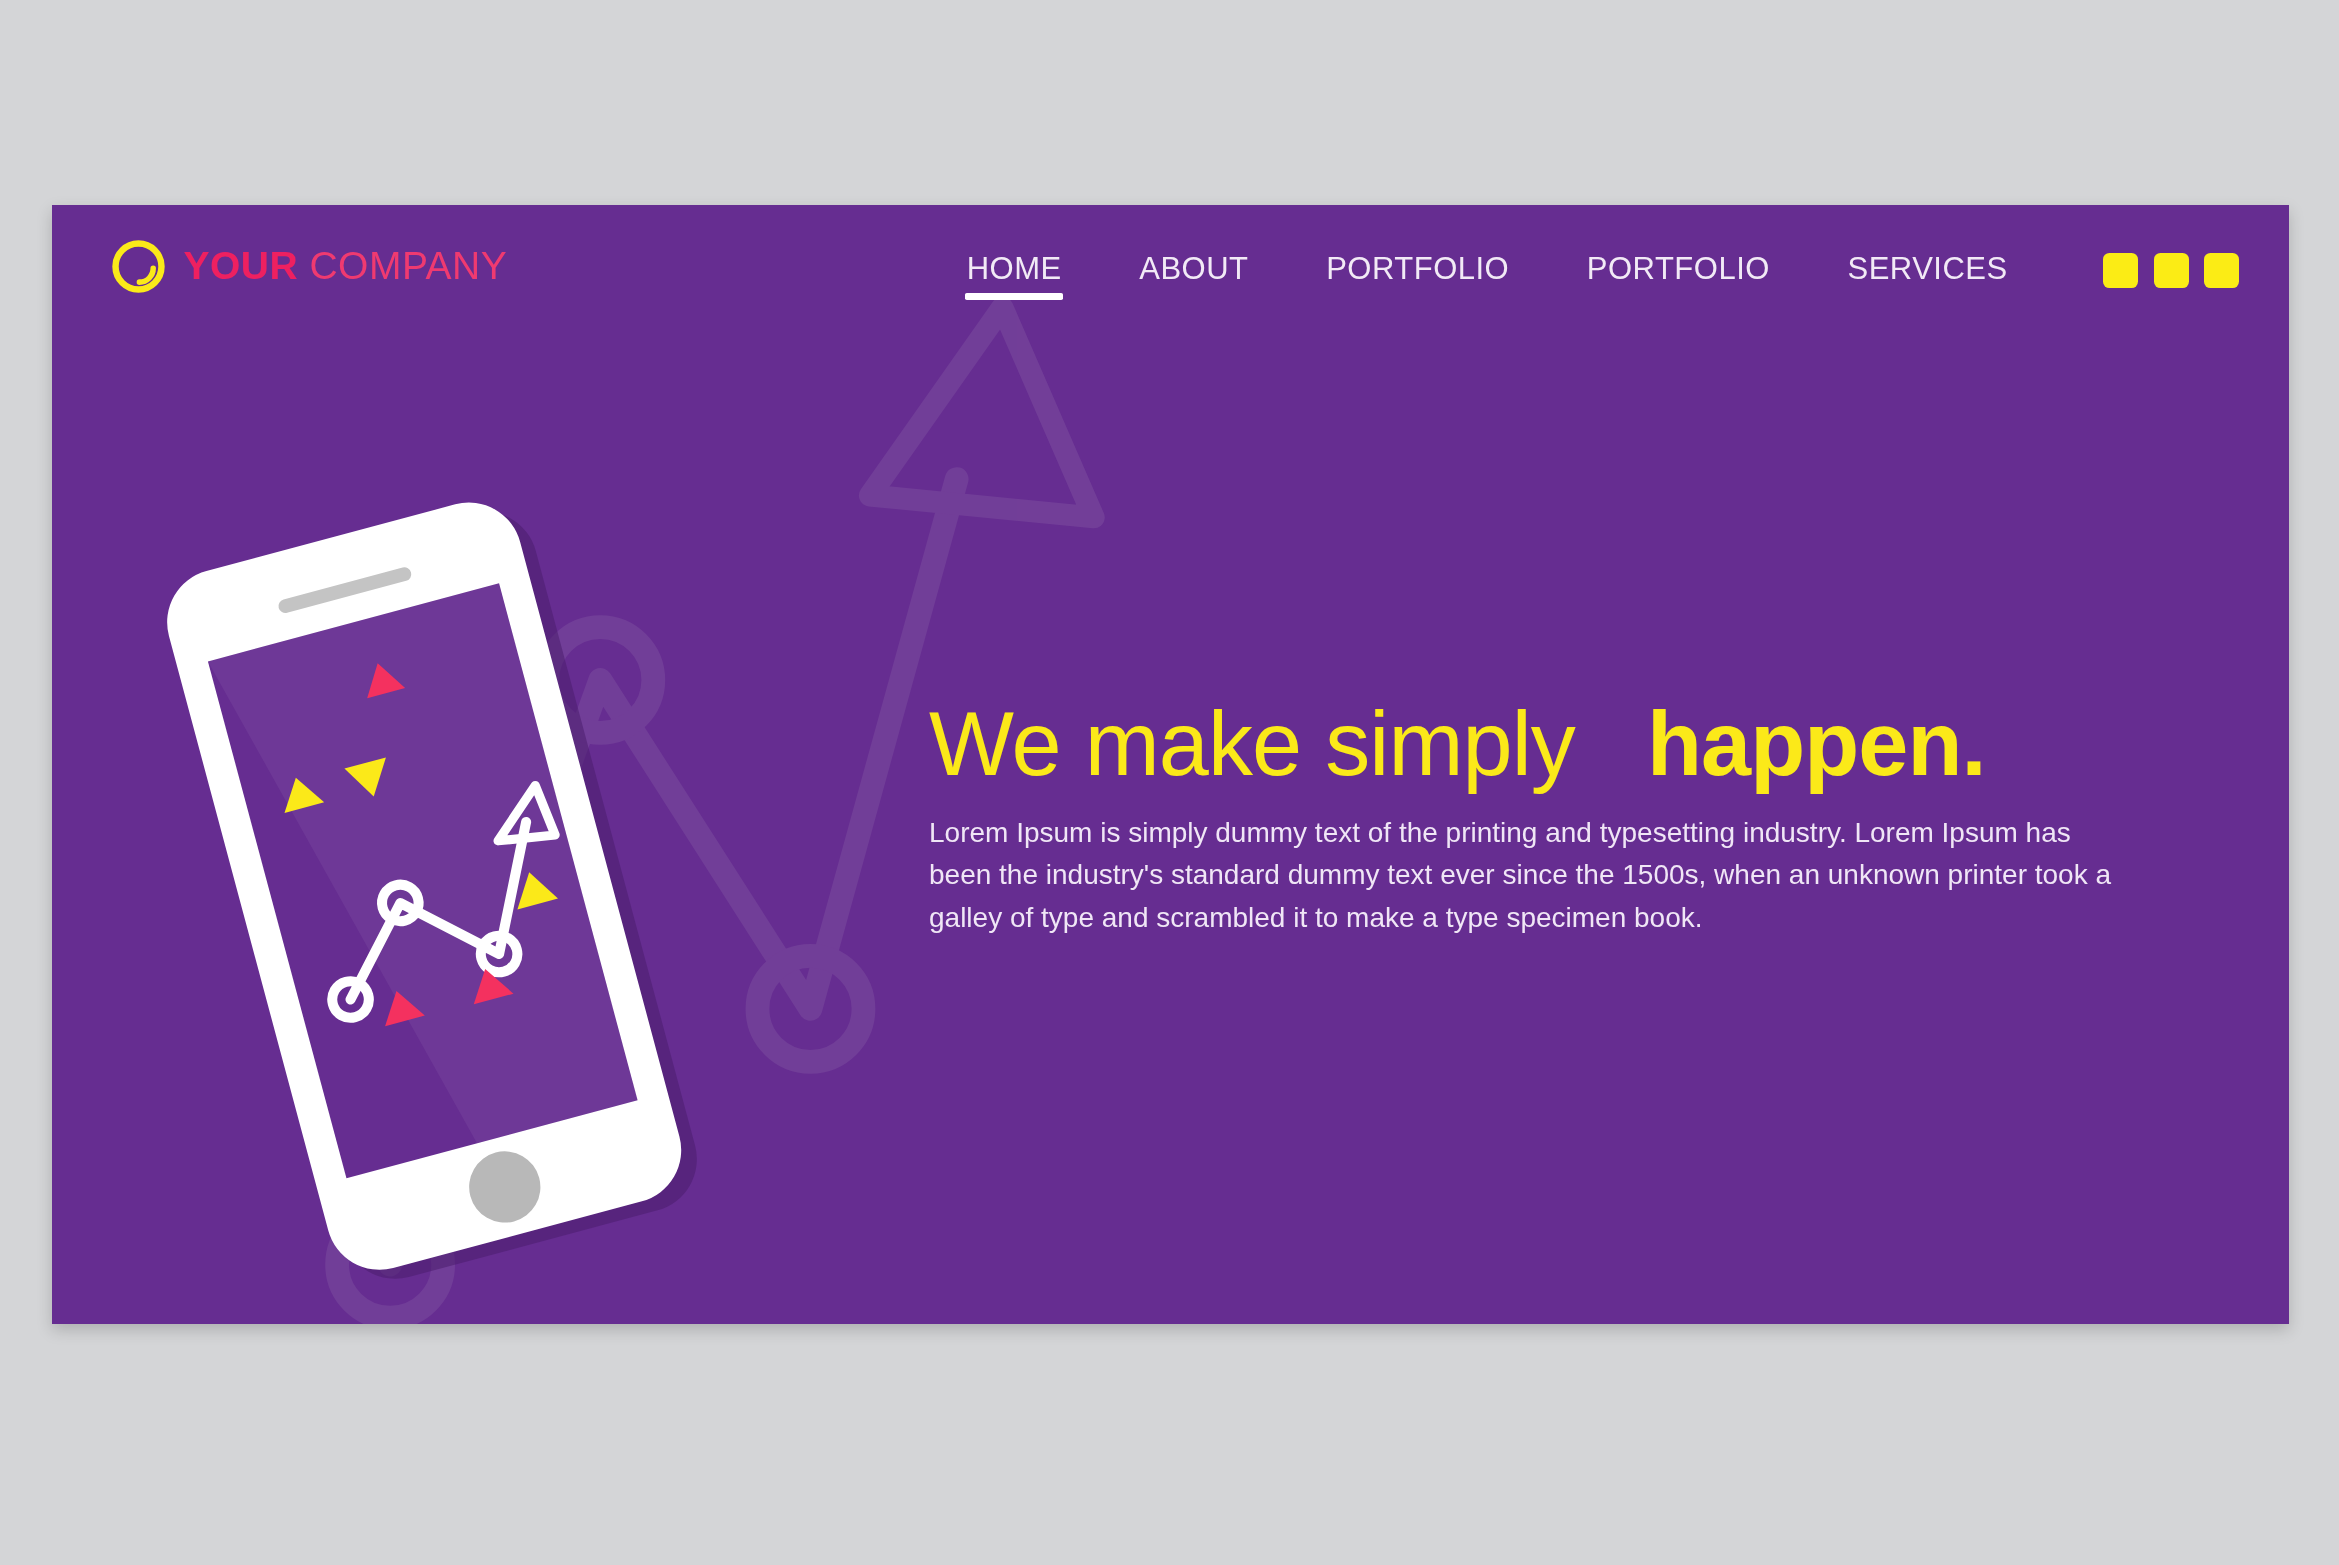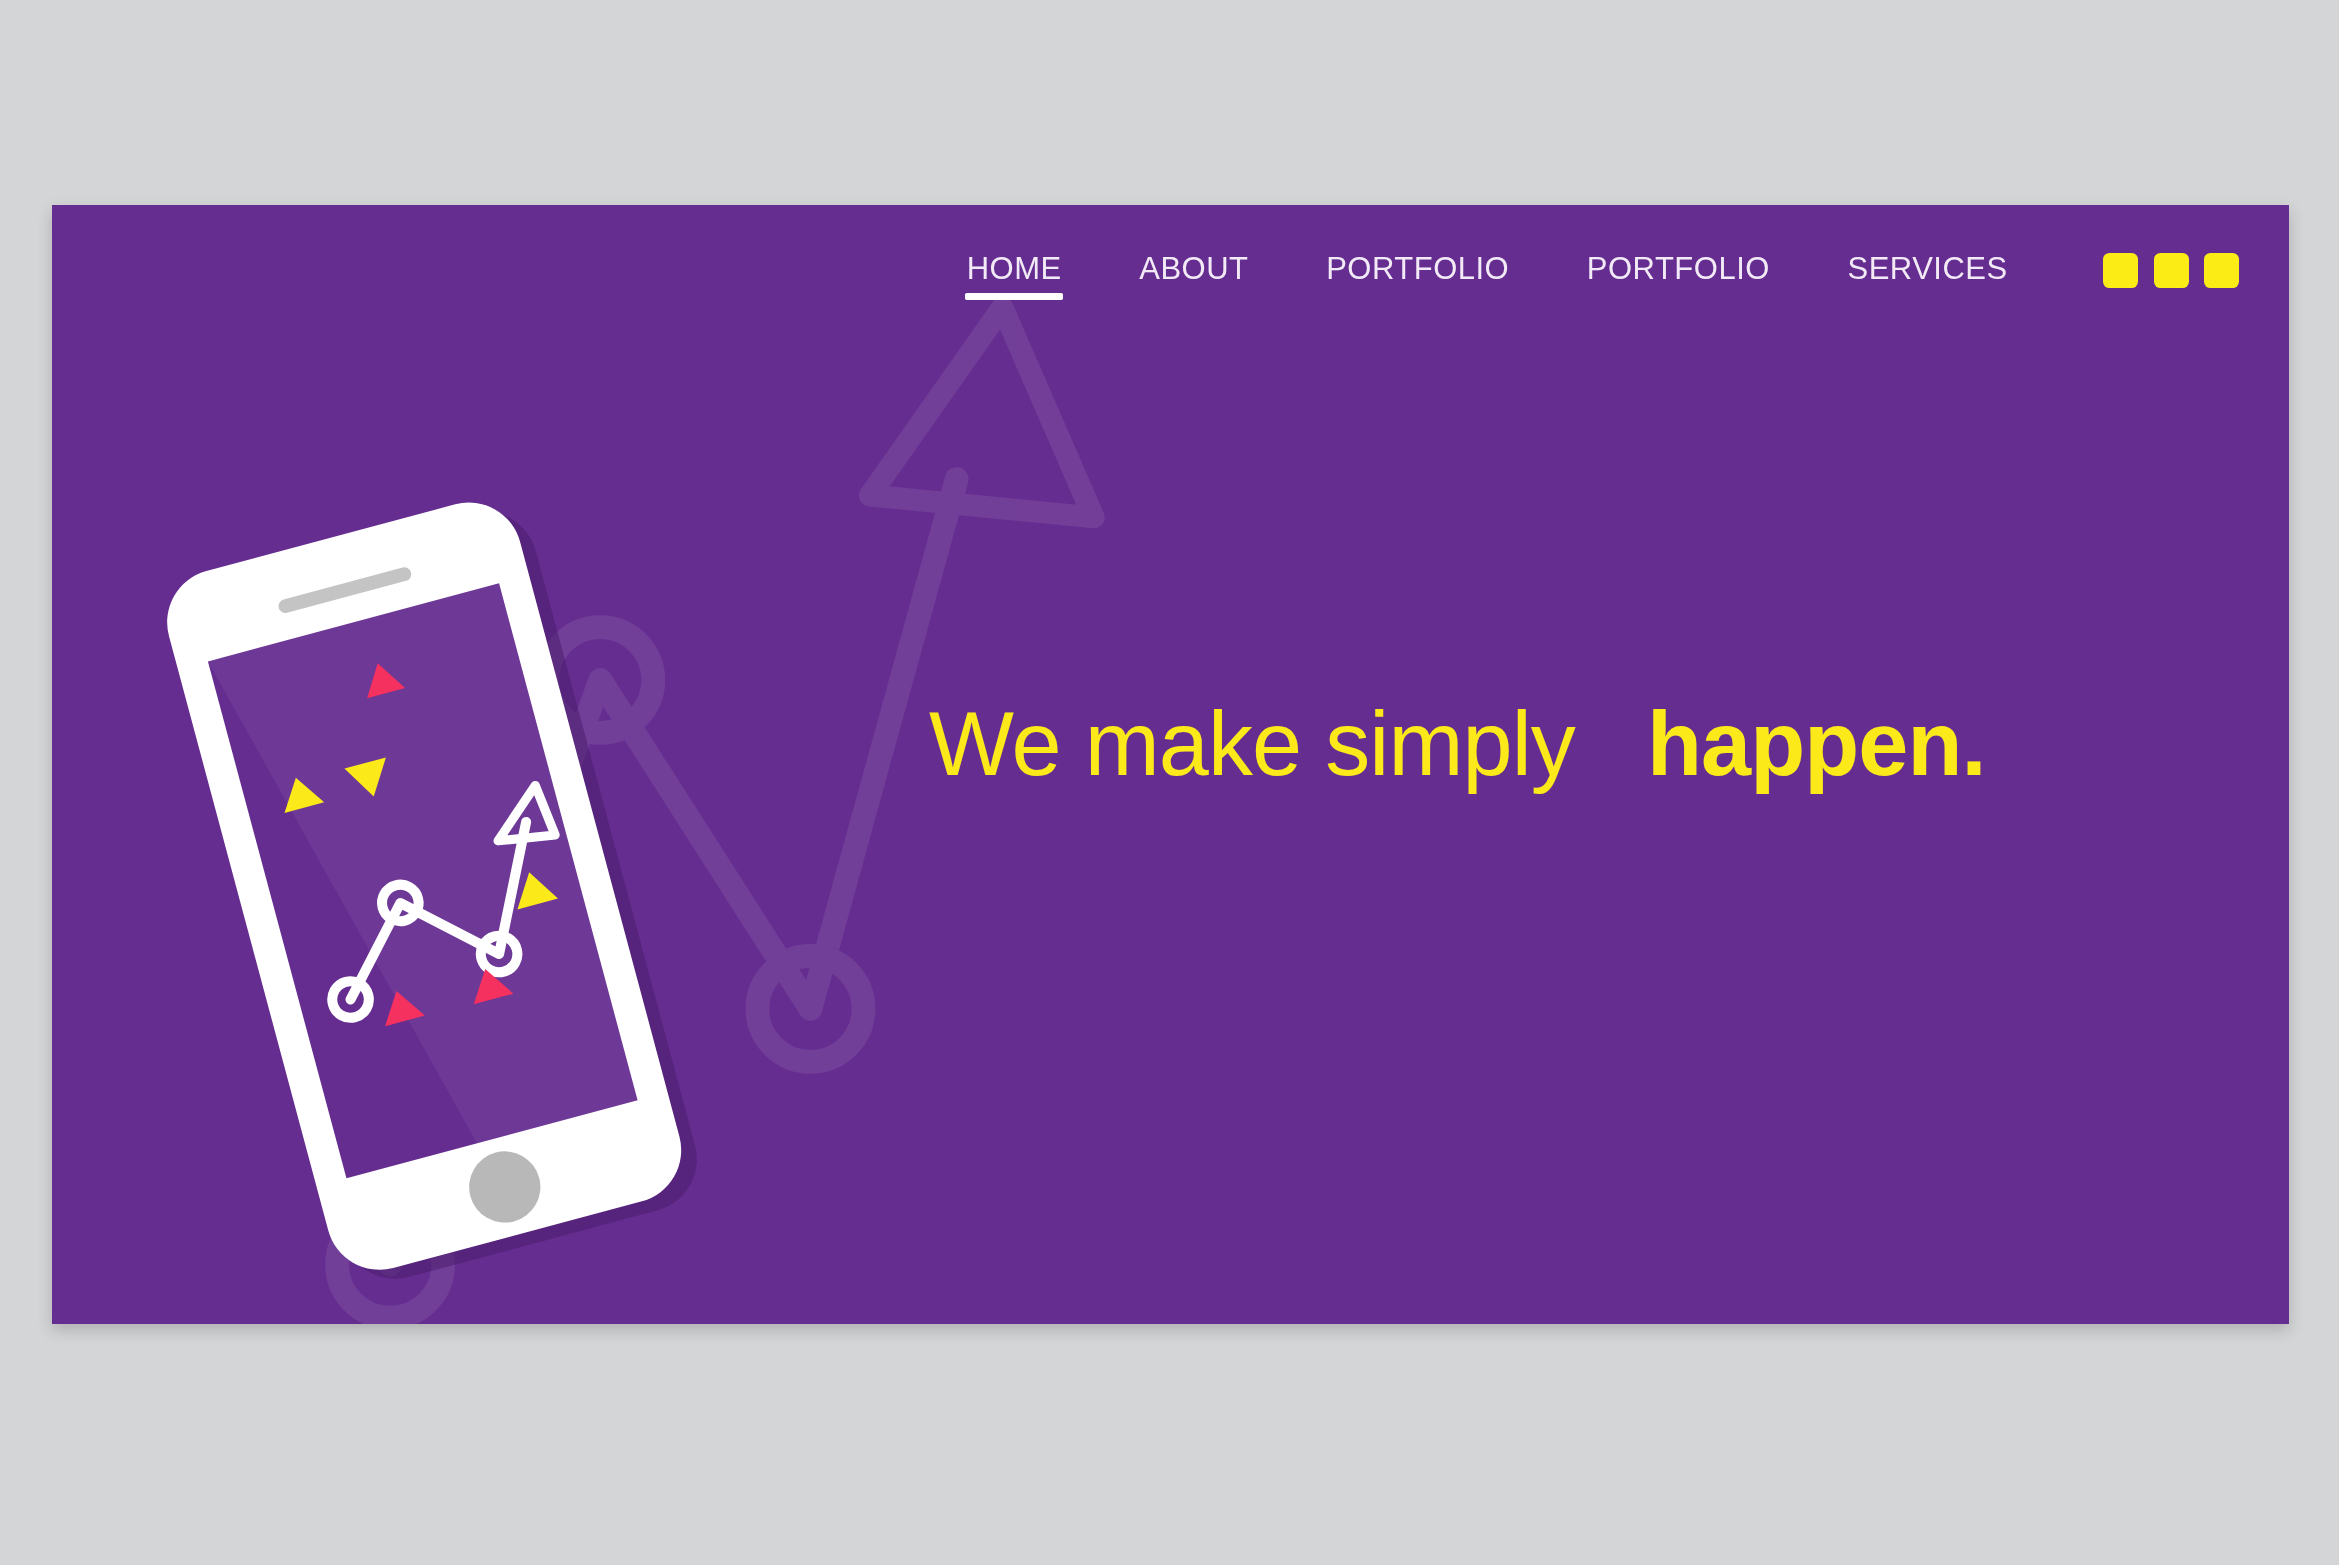--- a/index.html
+++ b/index.html
@@ -193,6 +193,17 @@
 
   <div id="header">
 
+    <div id="brand">
+      <span id="brand-mark">
+        <svg width="57" height="57" viewBox="0 0 62 62">
+          <circle cx="31" cy="31" r="25" fill="none" stroke="#fbe919" stroke-width="7"></circle>
+          <path d="M 47 33 A 15 15 0 0 1 32 48" fill="none" stroke="#fbe919" stroke-width="6" stroke-linecap="round"></path>
+        </svg>
+      </span>
+      <span id="brand-text">
+        <span class="brand-your">YOUR</span><span class="brand-company"> COMPANY</span>
+      </span>
+    </div>
 
     <nav id="nav">
       <span class="nav-item active">HOME</span>

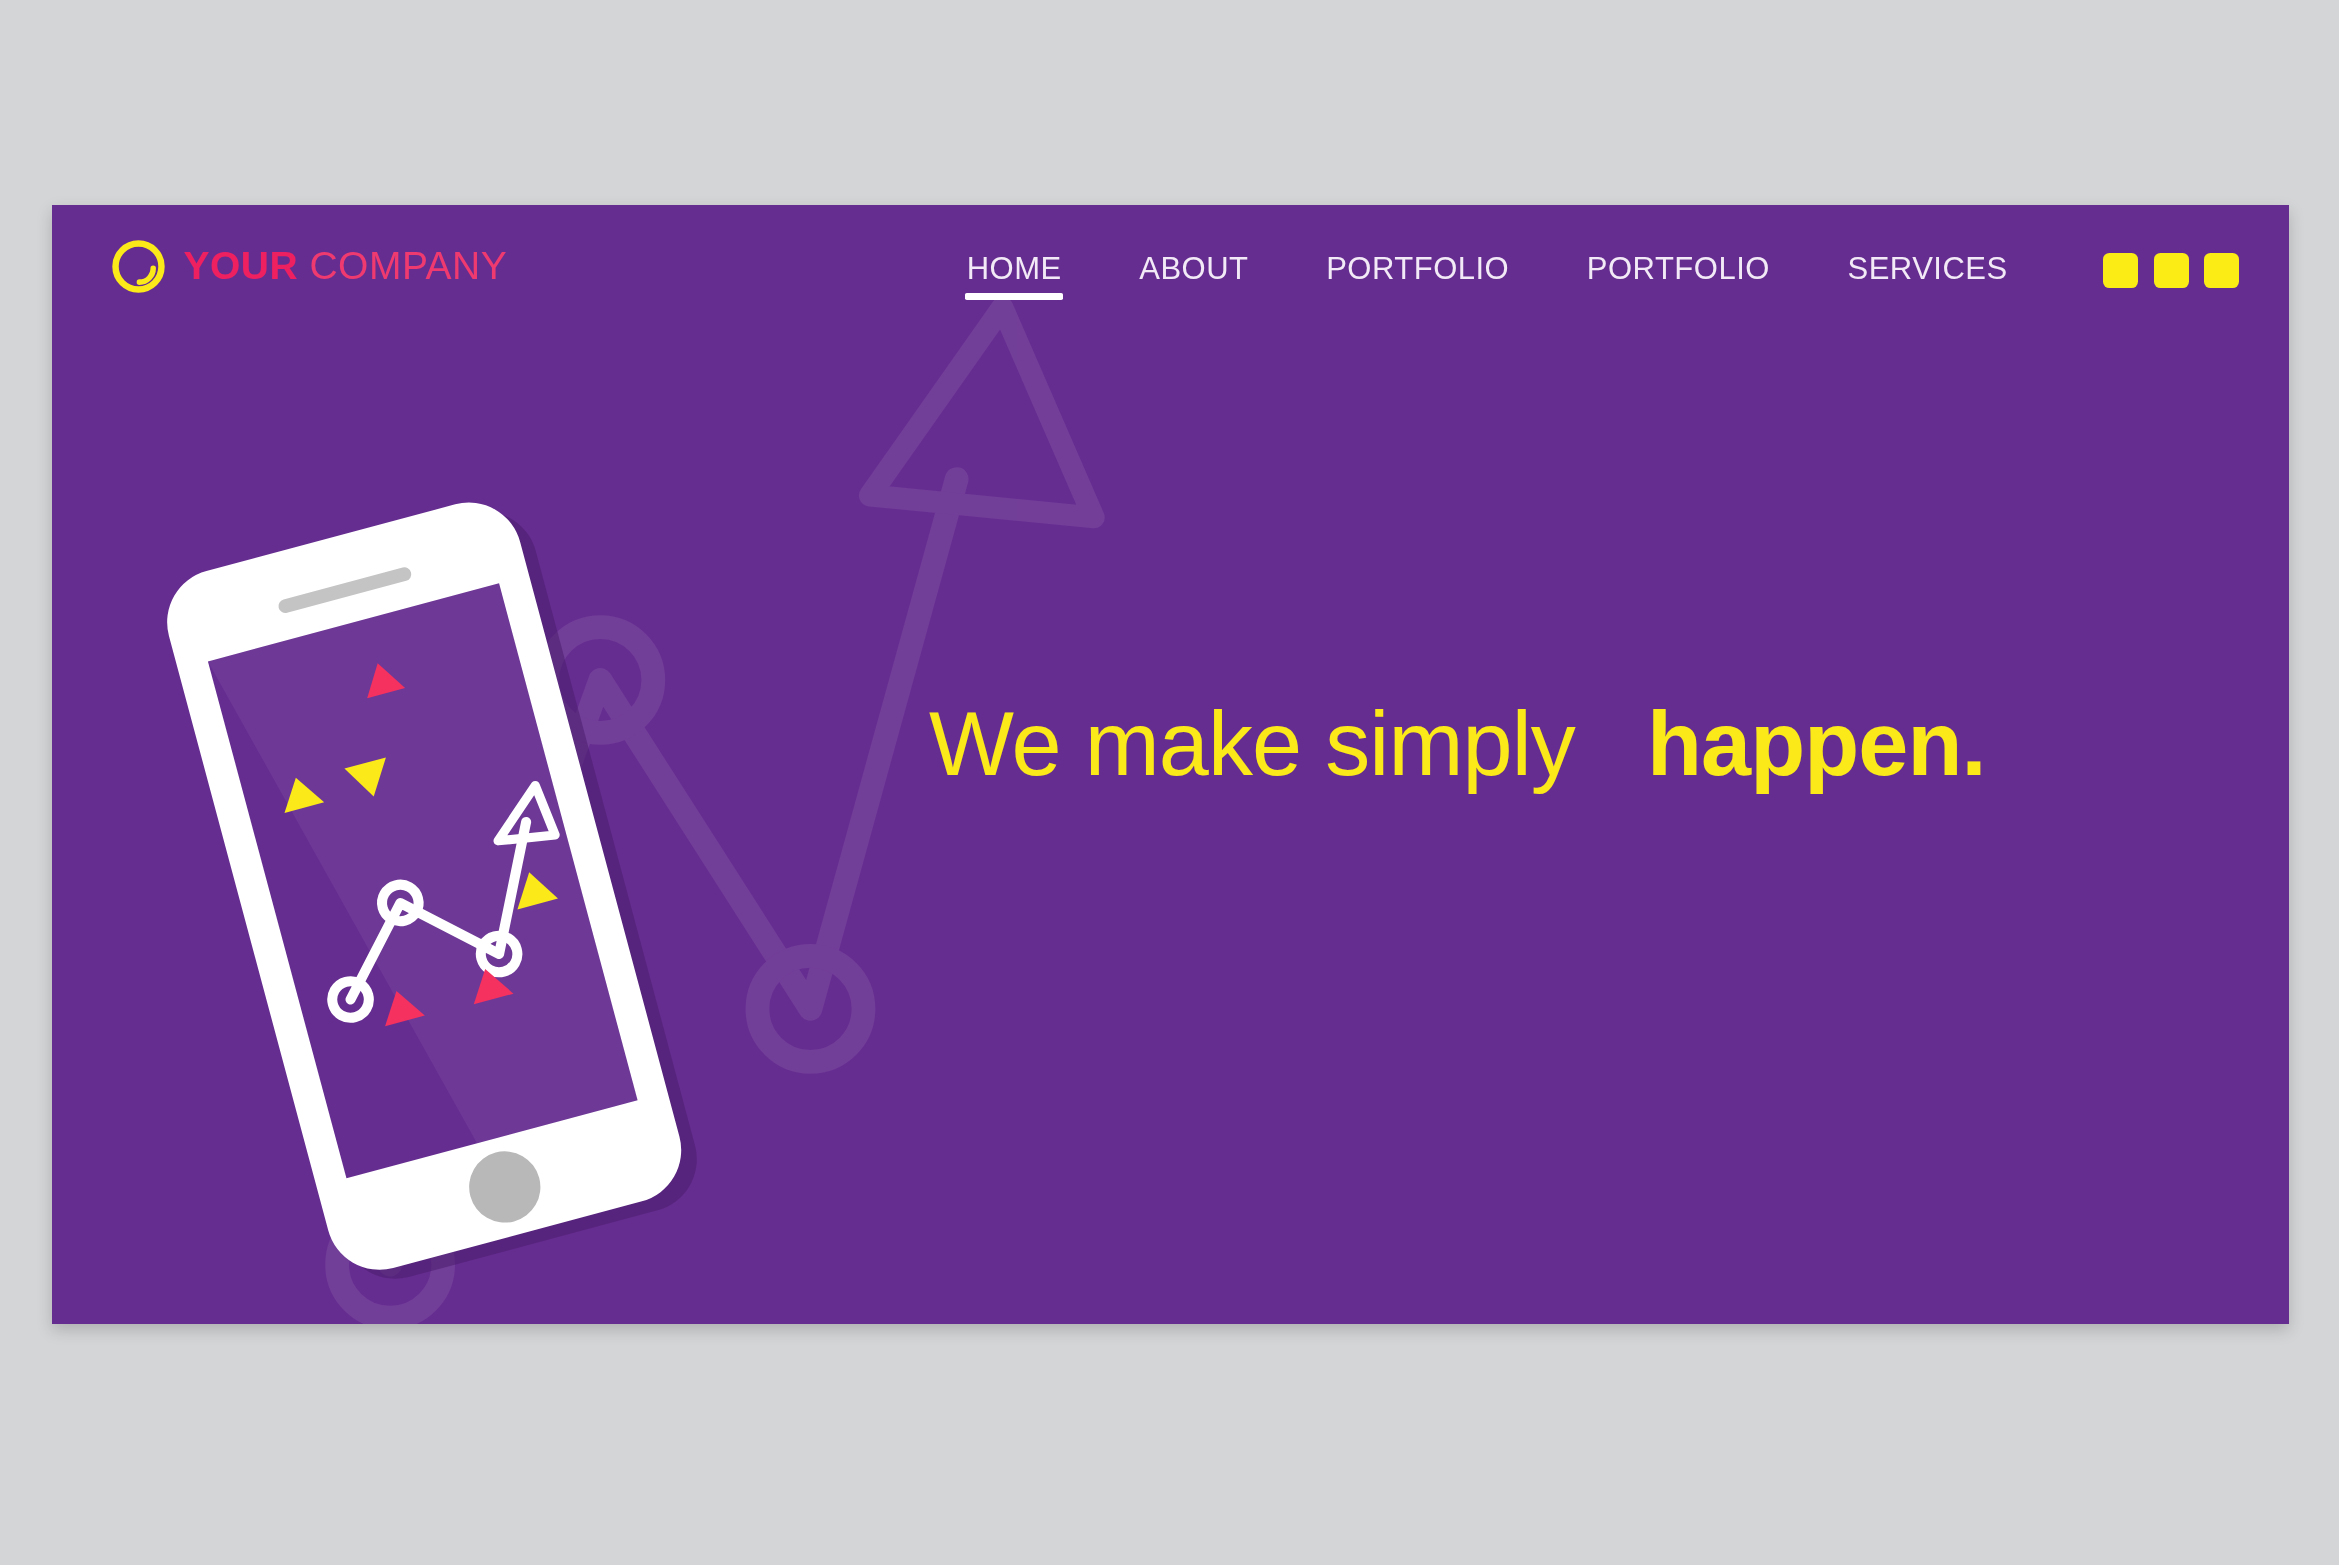--- a/index.html
+++ b/index.html
@@ -259,6 +259,7 @@
 
   <div id="hero-copy">
     <h1 id="headline"><span class="hl-light">We make simply </span><span class="hl-bold">happen.</span></h1>
+    <p id="subcopy">Lorem Ipsum is simply dummy text of the printing and typesetting industry. Lorem Ipsum has been the industry's standard dummy text ever since the 1500s, when an unknown printer took a galley of type and scrambled it to make a type specimen book.</p>
   </div>
 
 </div>

